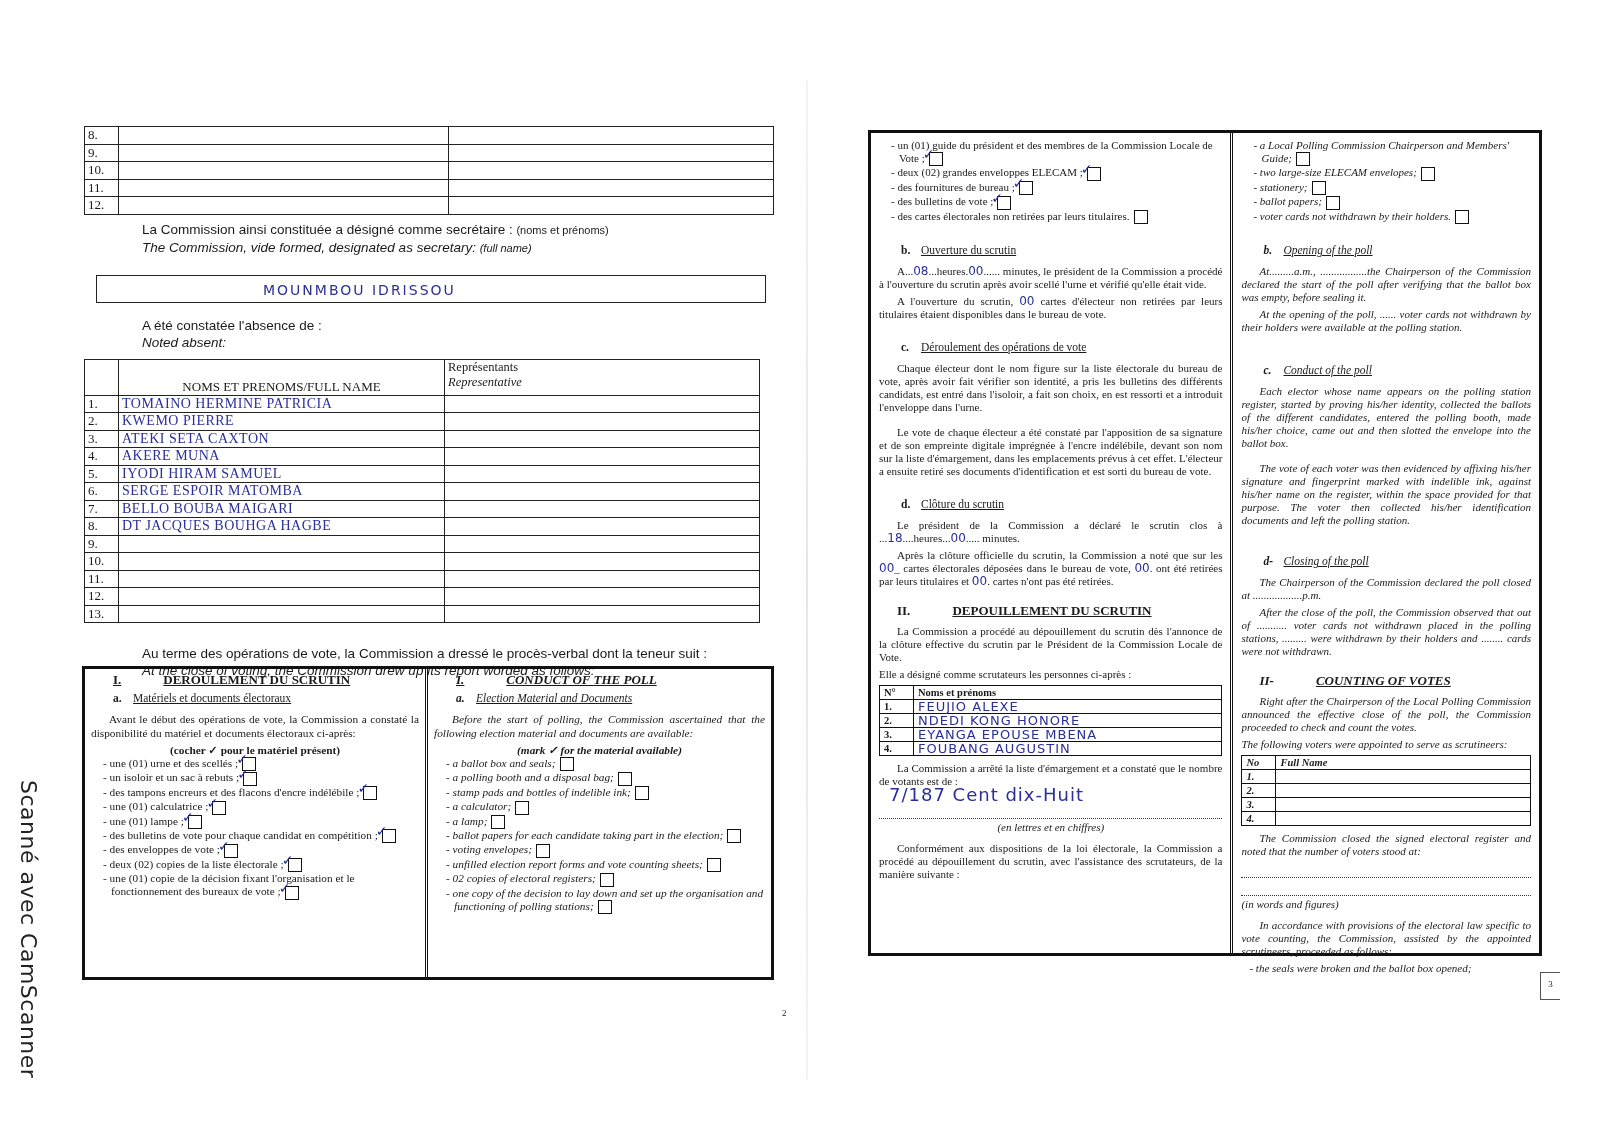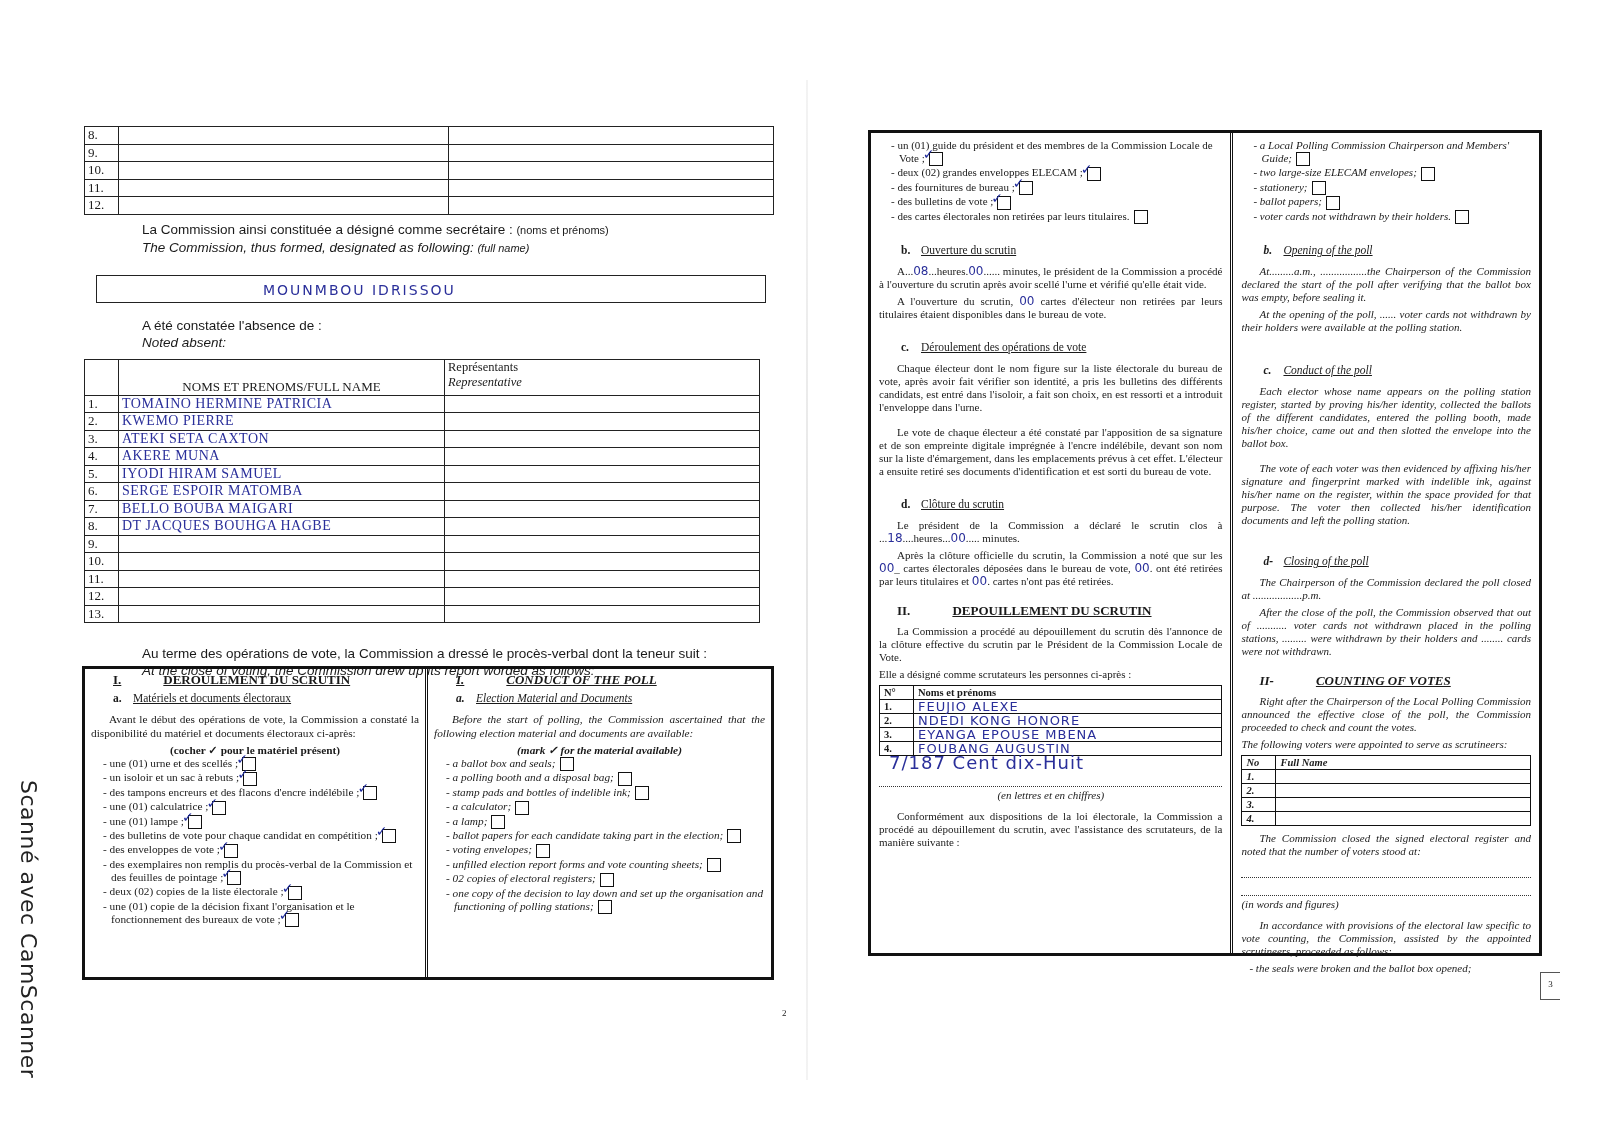--- a/index.html
+++ b/index.html
@@ -114,7 +114,7 @@
     <span class="small">(noms et prénoms)</span>
   </div>
   <div class="para it">
-    <span>The Commission, thus formed, designated as following:</span>
+    <span>The Commission, vide formed, designated as secretary:</span>
     <span class="small">(full name)</span>
   </div>
   <div class="secretary-box">

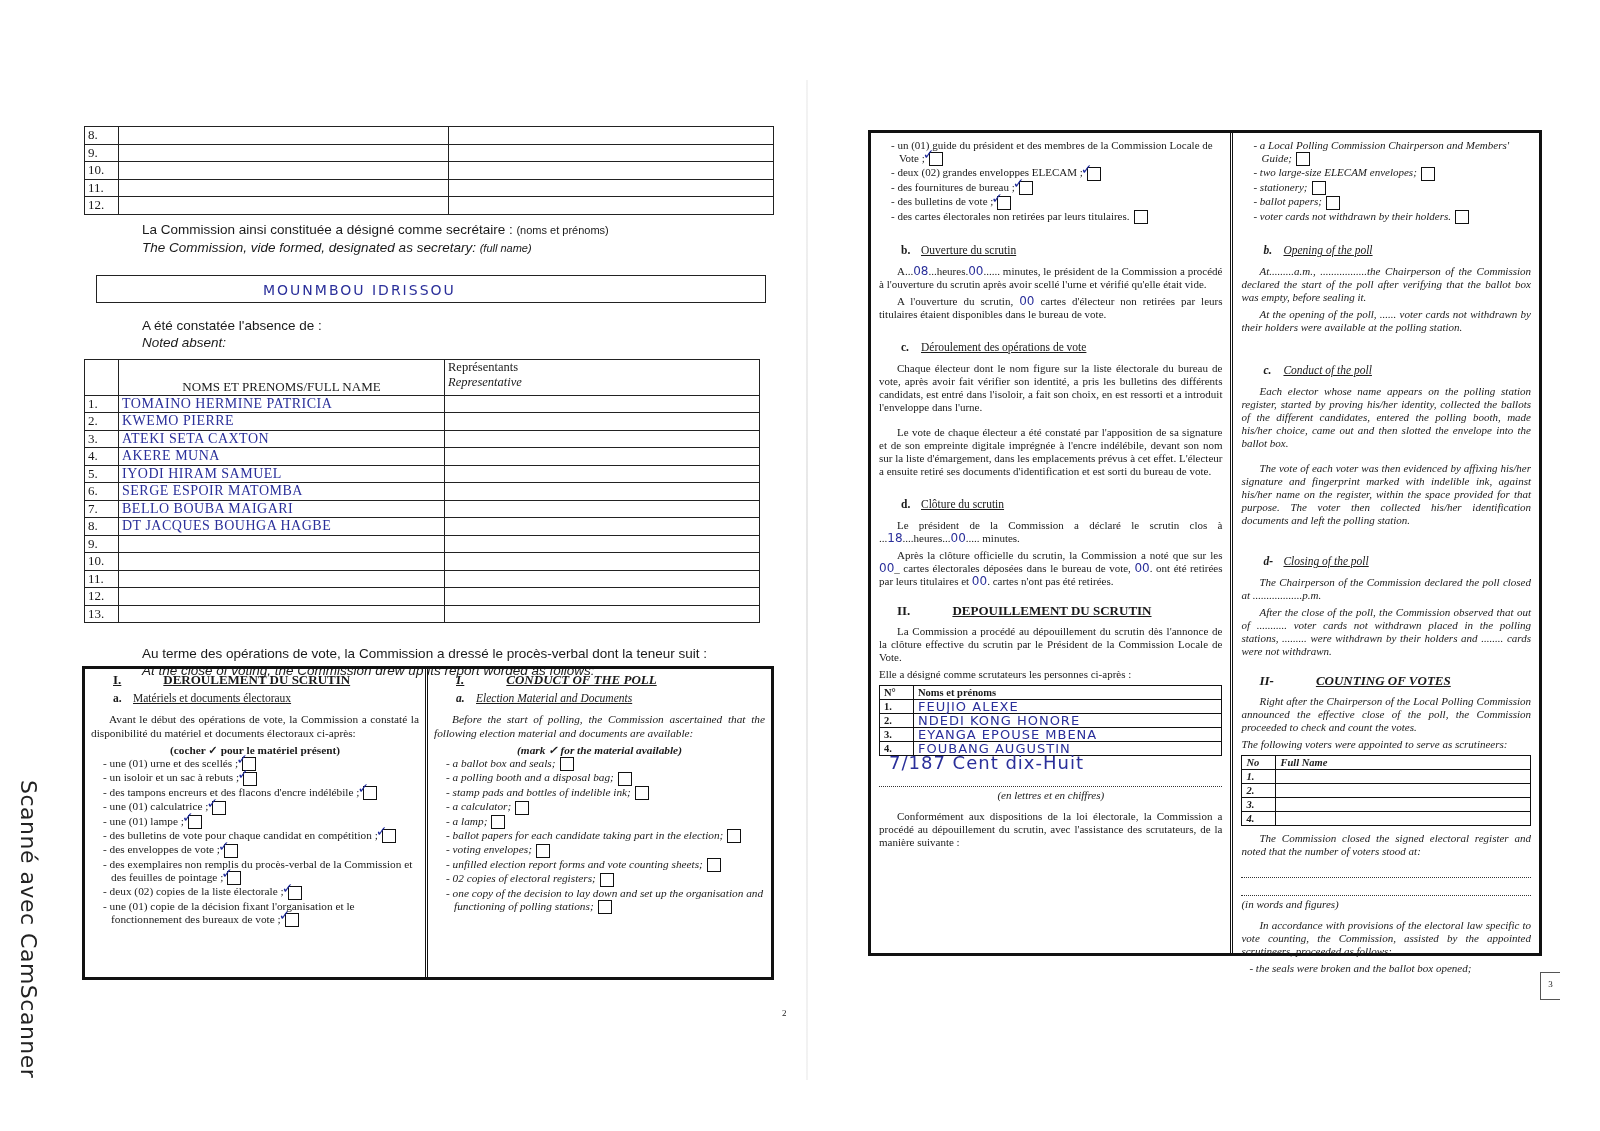--- a/index.html
+++ b/index.html
@@ -322,6 +322,7 @@
           </tr>
         </tbody>
     </table>
+    <div class="just" style="margin-top:6px">La Commission a arrêté la liste d'émargement et a constaté que le nombre de votants est de :</div>
     <div class="bighand">7/187 Cent dix-Huit</div>
     <div class="dots"></div>
     <div style="text-align:center;font-style:italic">(en lettres et en chiffres)</div>

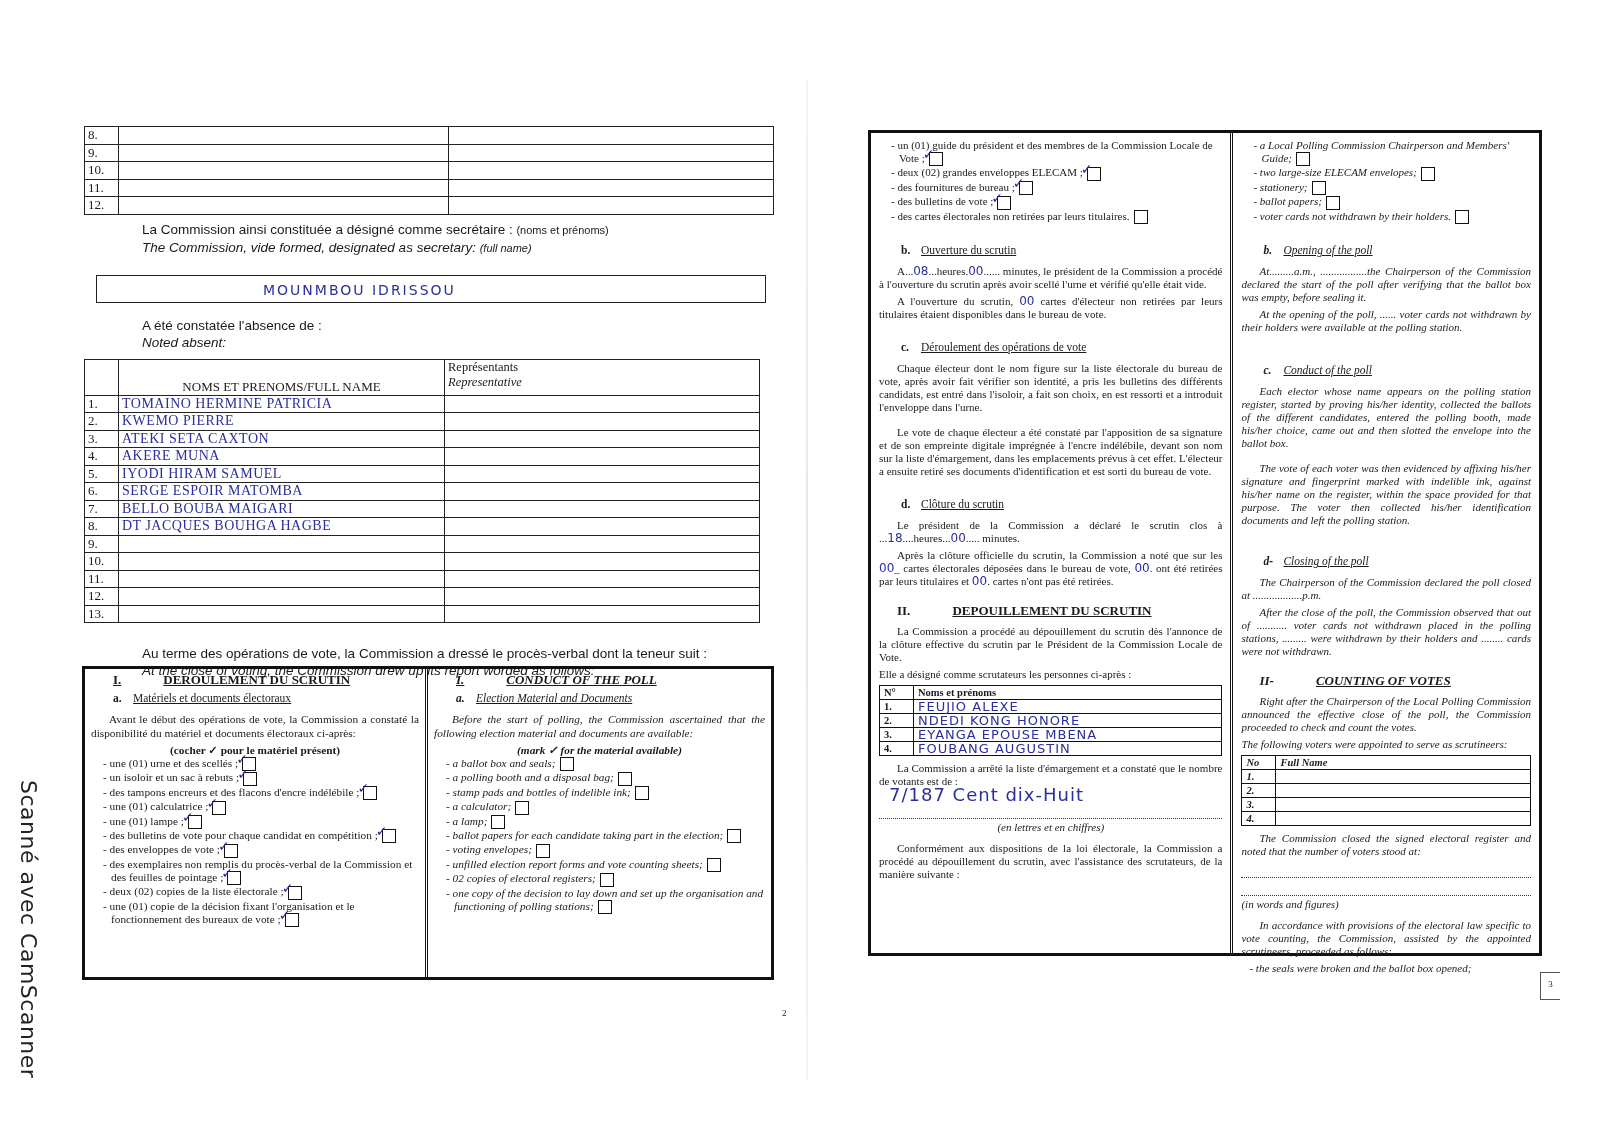--- a/index.html
+++ b/index.html
@@ -225,7 +225,6 @@
         <div class="item"><span>- une (01) lampe ;</span><span class="cb checked"></span></div>
         <div class="item"><span>- des bulletins de vote pour chaque candidat en compétition ;</span><span class="cb checked"></span></div>
         <div class="item"><span>- des enveloppes de vote ;</span><span class="cb checked"></span></div>
-        <div class="item"><span>- des exemplaires non remplis du procès-verbal de la Commission et des feuilles de pointage ;</span><span class="cb checked"></span></div>
         <div class="item"><span>- deux (02) copies de la liste électorale ;</span><span class="cb checked"></span></div>
         <div class="item"><span>- une (01) copie de la décision fixant l'organisation et le fonctionnement des bureaux de vote ;</span><span class="cb checked"></span></div>
       </div>

